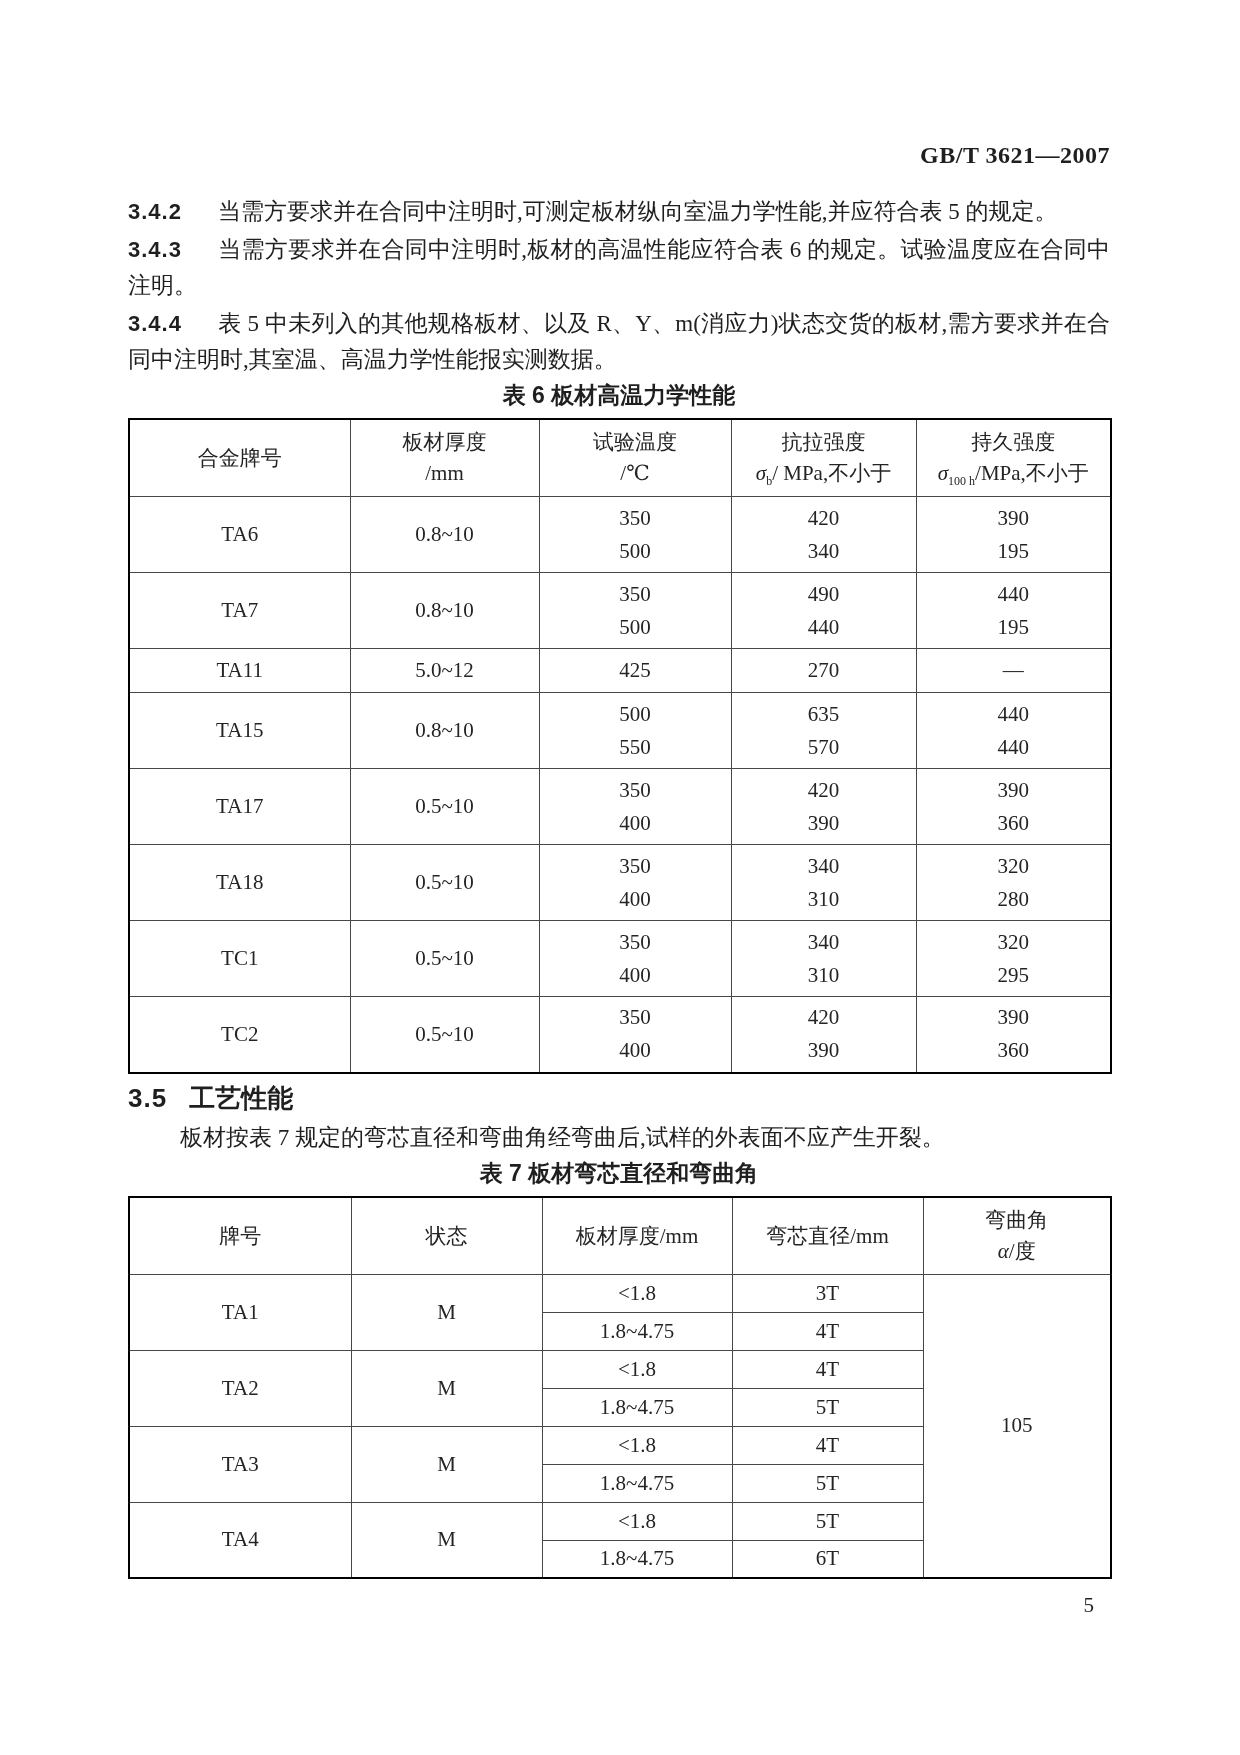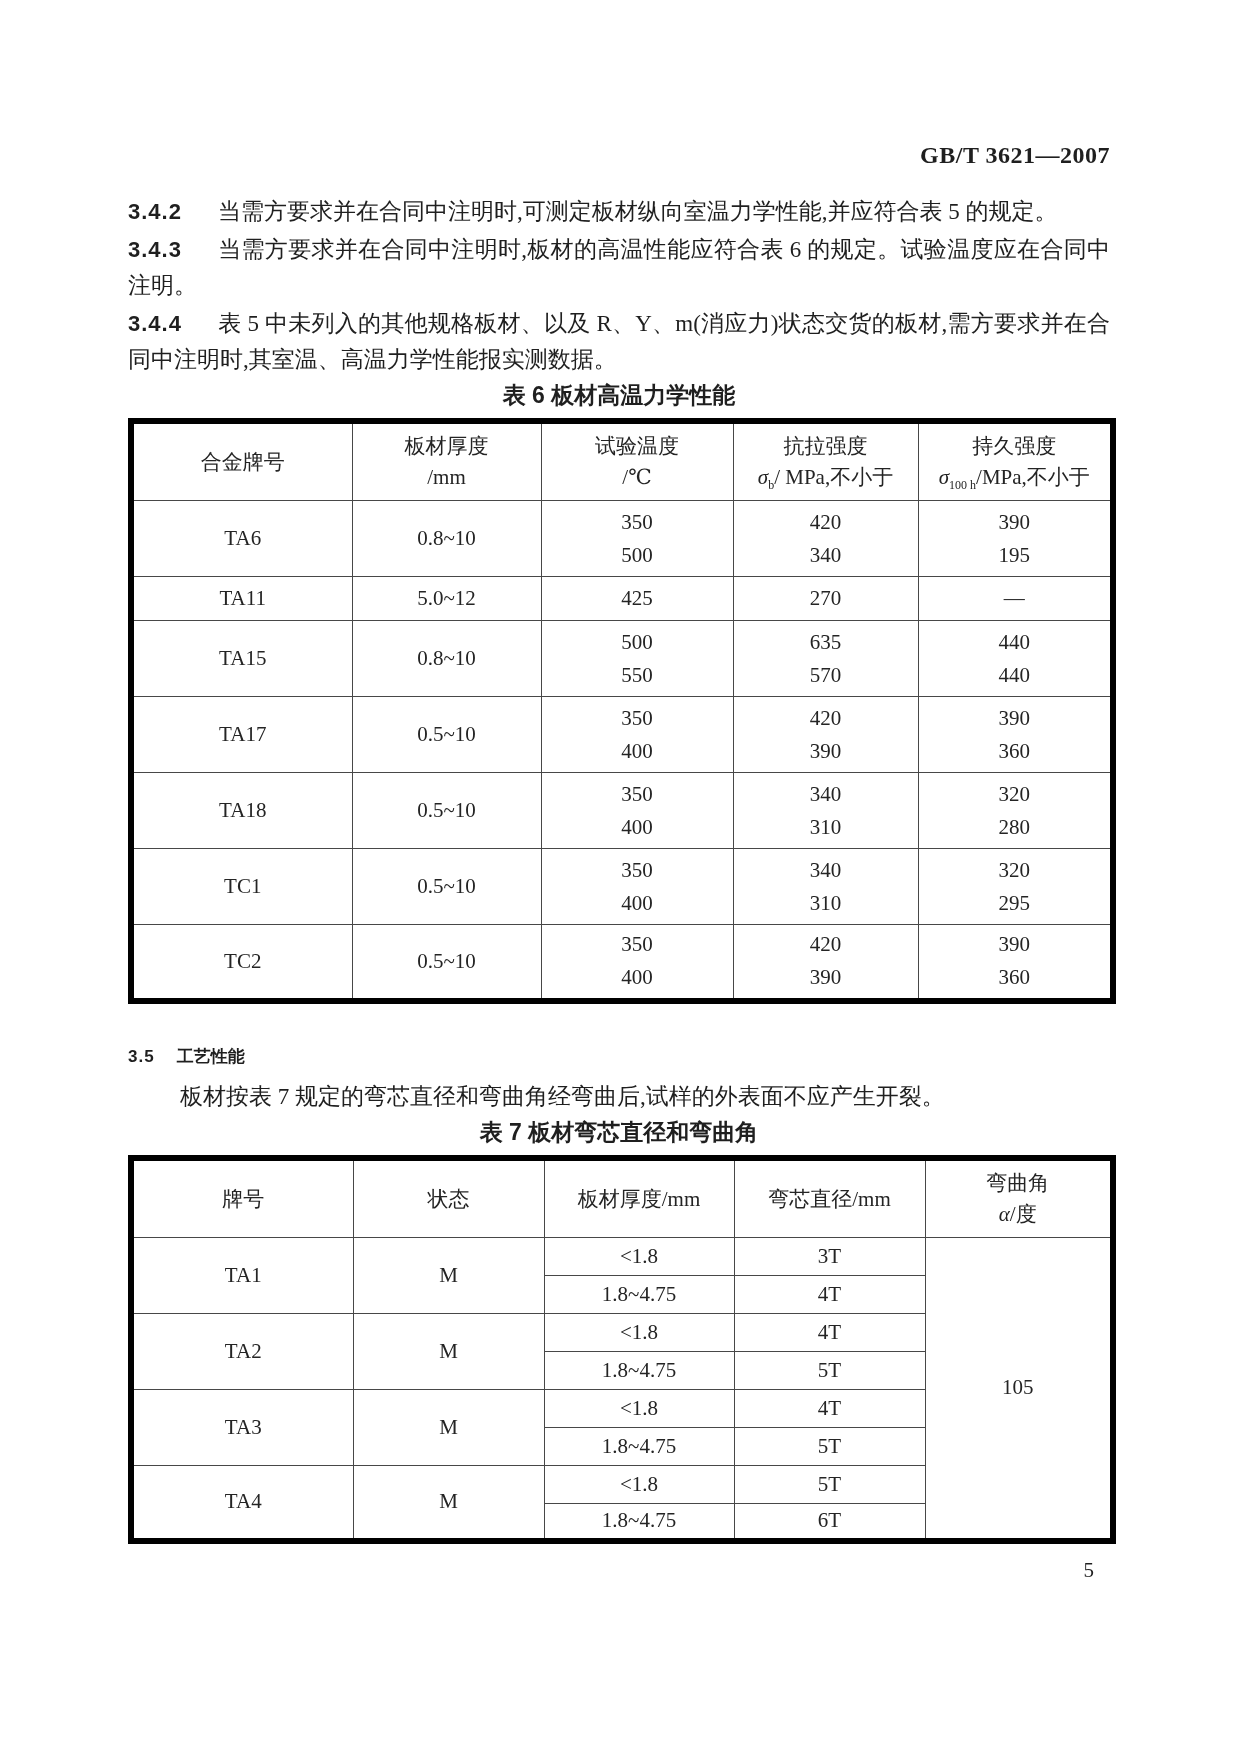--- a/index.html
+++ b/index.html
@@ -59,7 +59,7 @@
     border-collapse: collapse;
     table-layout: fixed;
     width: 982px;
-    border: 6px solid #000000;
+    border: 2px solid #000000;
   }
   table.doc-table th, table.doc-table td {
     border: 1px solid #474747;

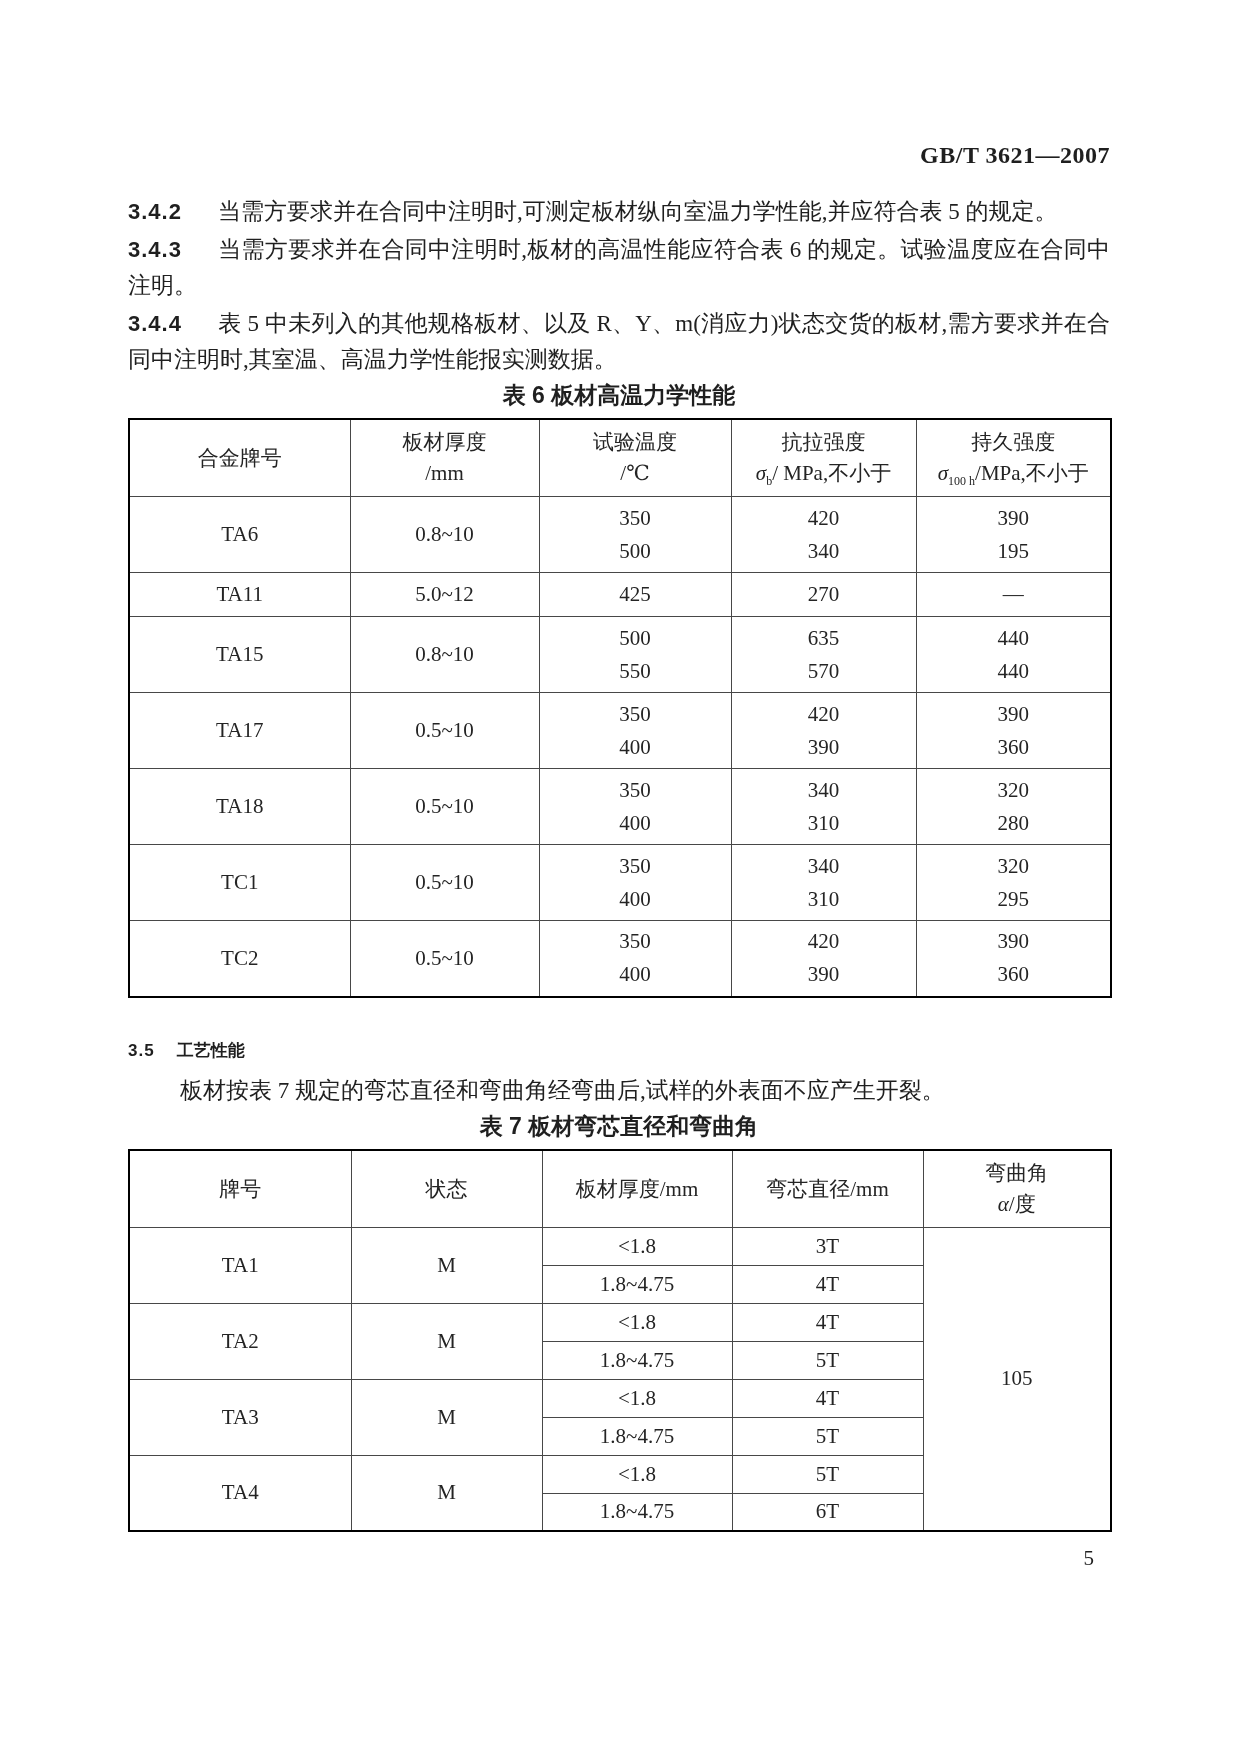--- a/index.html
+++ b/index.html
@@ -158,6 +158,22 @@
             <div class="cell-line">195</div>
           </td>
         </tr>
+        <tr class="row-double">
+          <td>TA7</td>
+          <td>0.8~10</td>
+          <td>
+            <div class="cell-line">350</div>
+            <div class="cell-line">500</div>
+          </td>
+          <td>
+            <div class="cell-line">490</div>
+            <div class="cell-line">440</div>
+          </td>
+          <td>
+            <div class="cell-line">440</div>
+            <div class="cell-line">195</div>
+          </td>
+        </tr>
         <tr class="row-single">
           <td>TA11</td>
           <td>5.0~12</td>

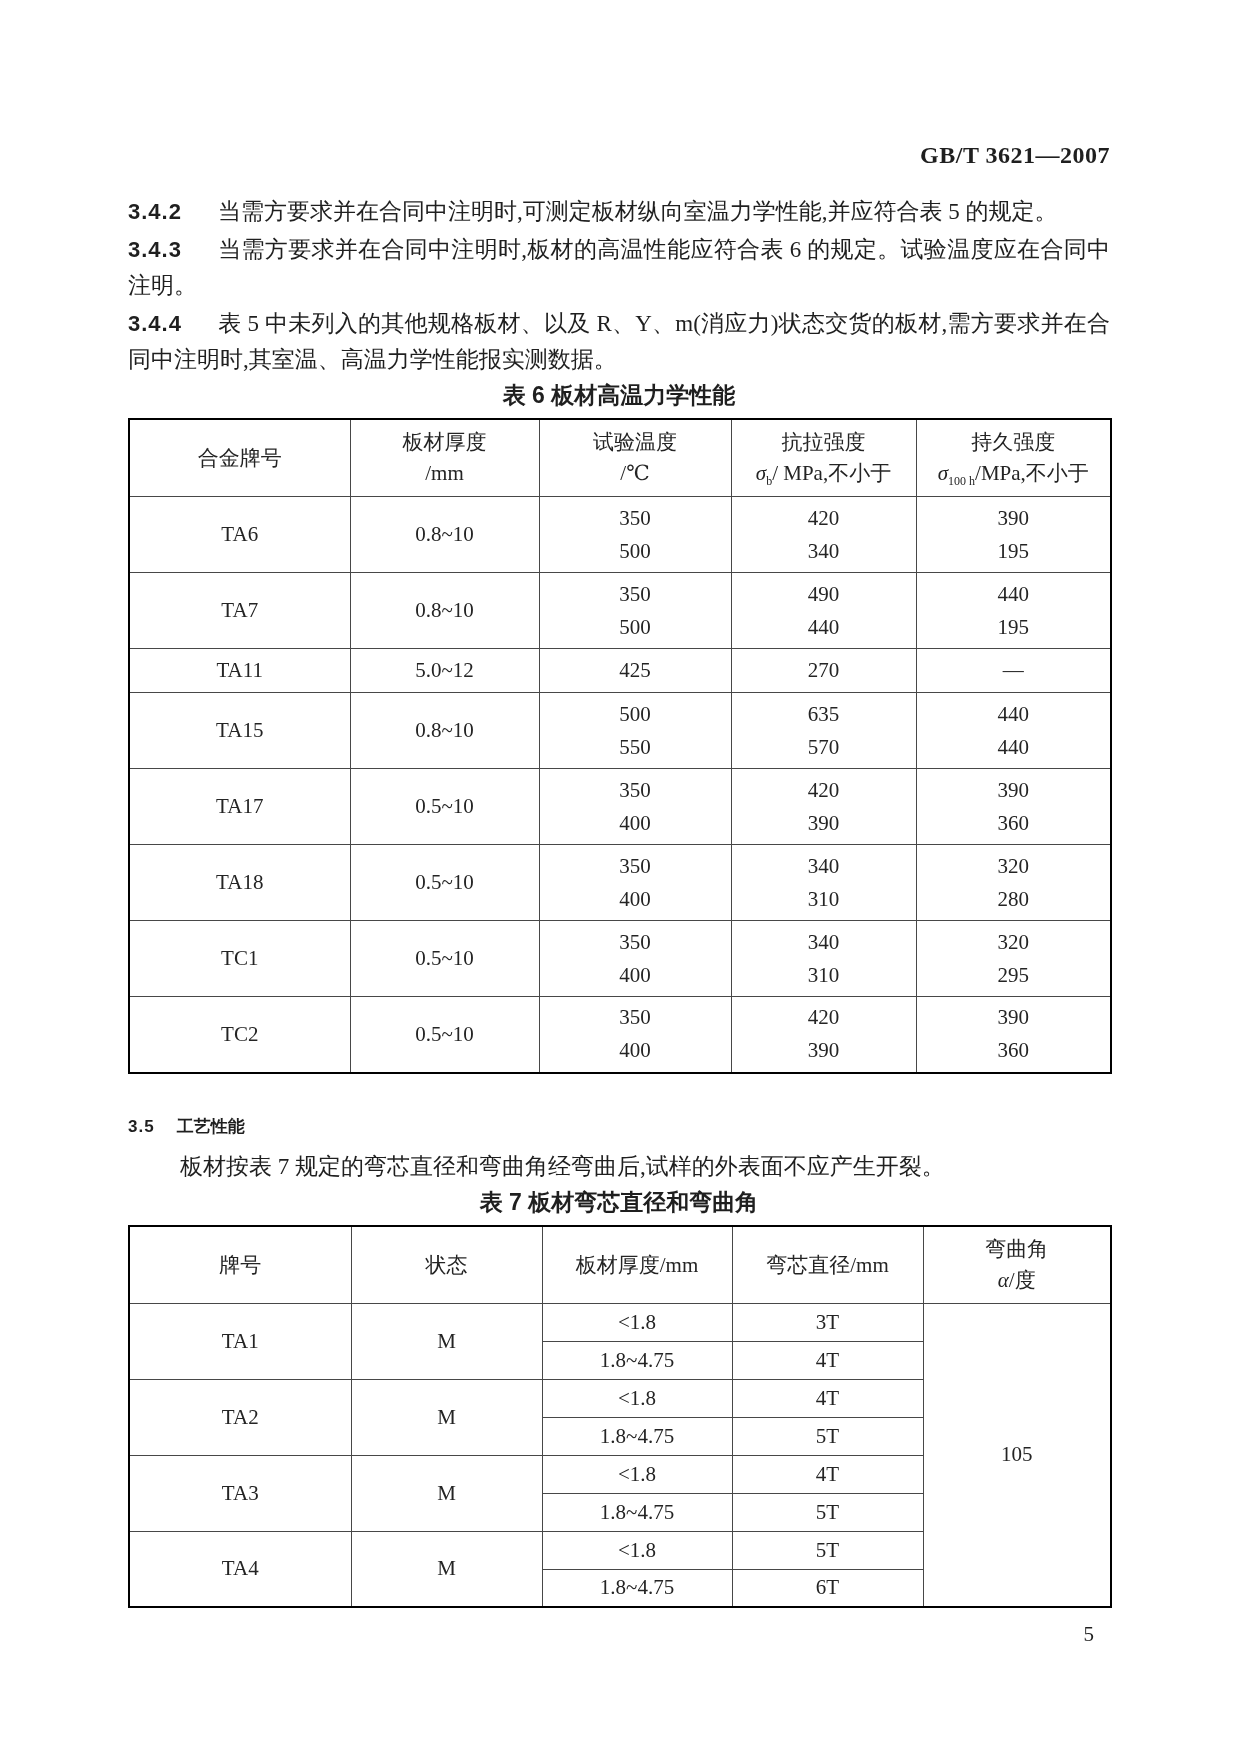--- a/index.html
+++ b/index.html
@@ -38,10 +38,10 @@
     letter-spacing: 1px;
   }
   .section-heading {
-    margin-top: 37px;
+    margin-top: 8px;
     font-family: "Liberation Sans", "DejaVu Sans", sans-serif;
     font-weight: bold;
-    font-size: 17px;
+    font-size: 26px;
     line-height: 32px;
   }
   .section-heading .pnum { margin-right: 22px; letter-spacing: 1px; }

